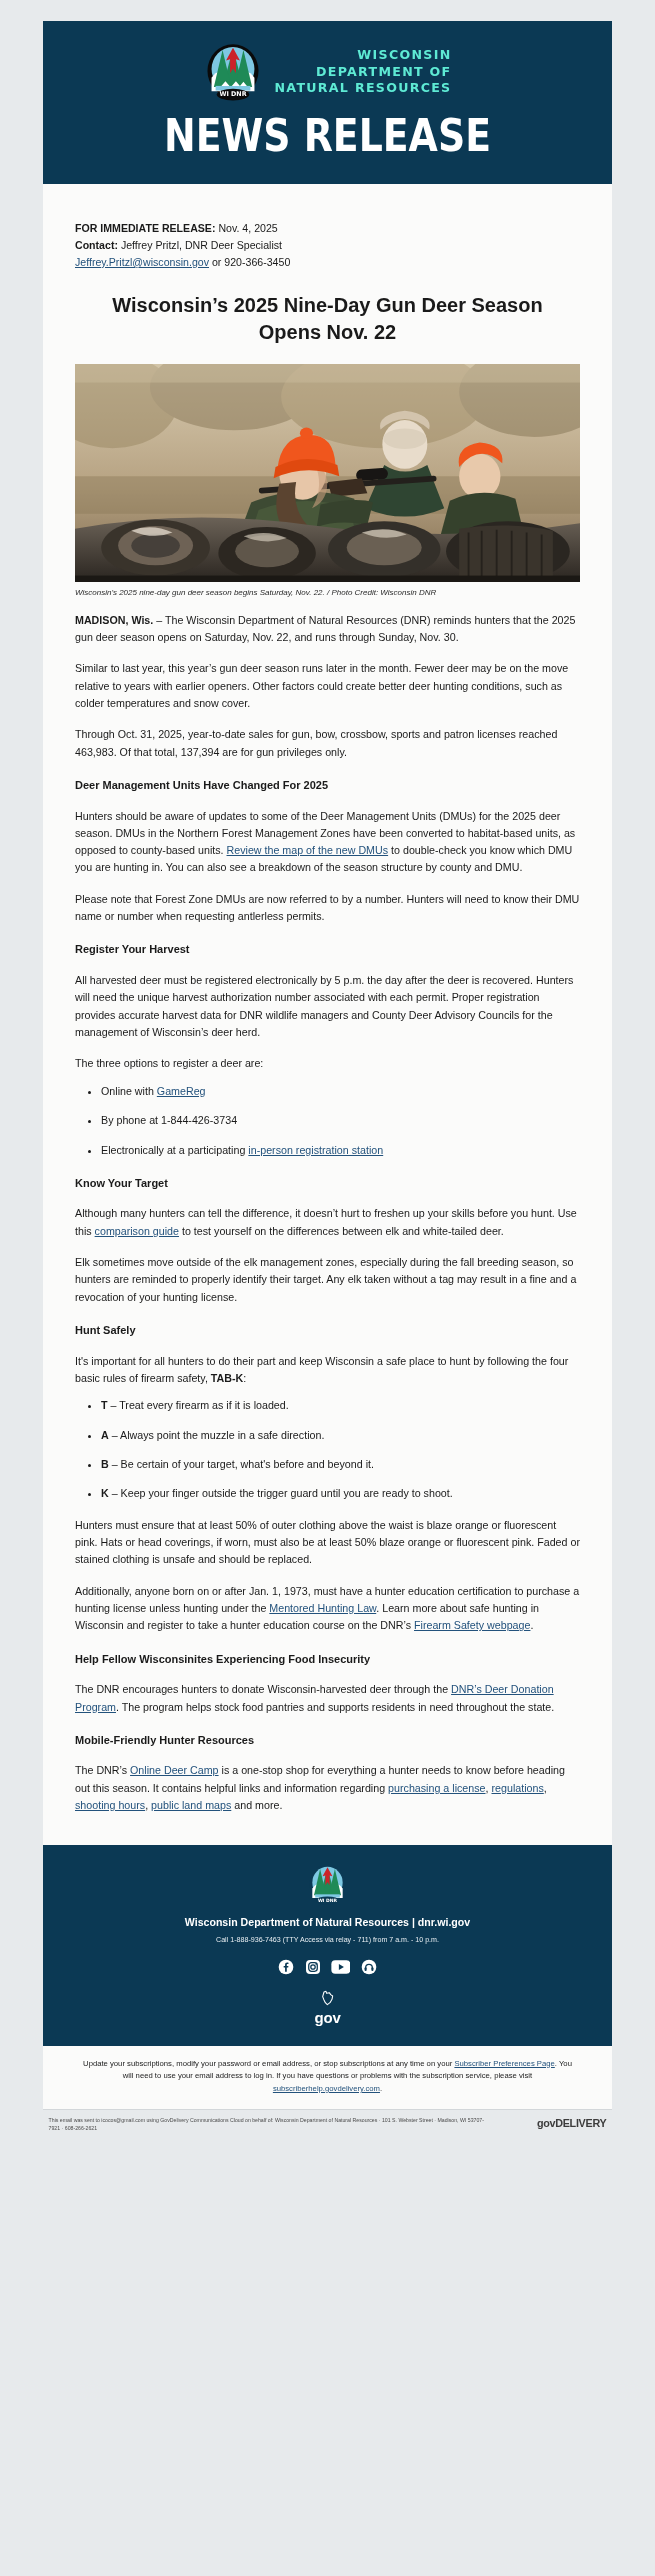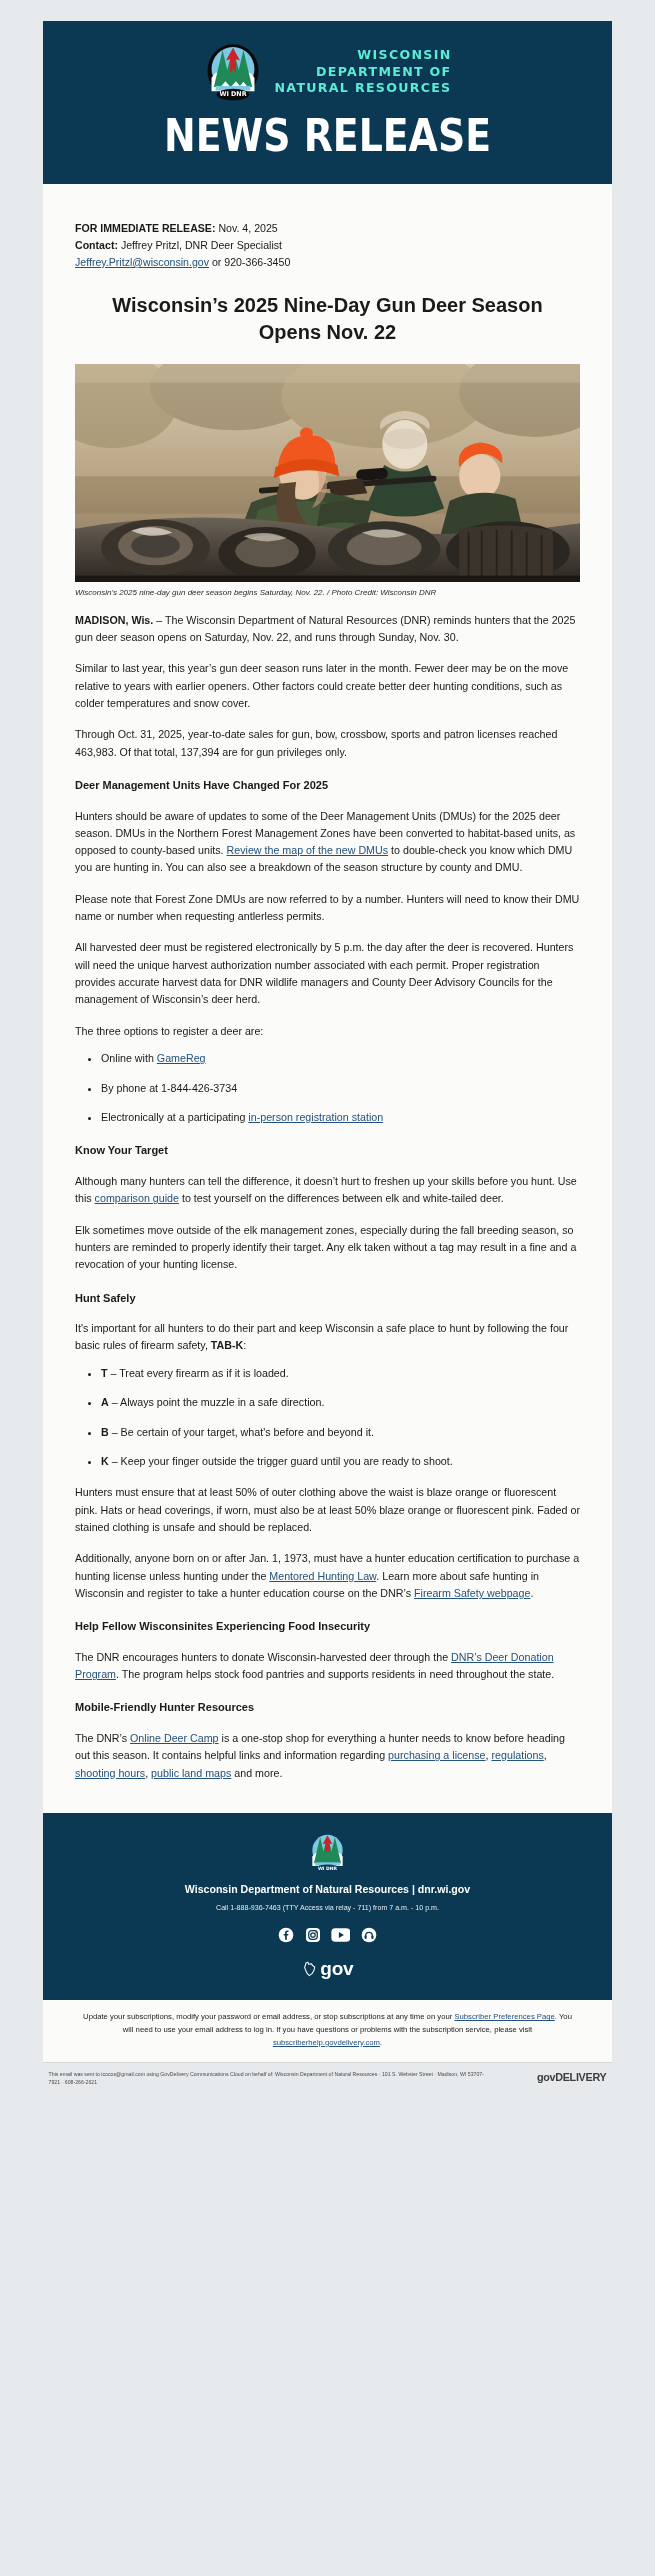--- a/index.html
+++ b/index.html
@@ -238,6 +238,7 @@
       </p>
       <p class="t">Please note that Forest Zone DMUs are now referred to by a number. Hunters will need to know their DMU name or number when requesting antlerless permits.</p>
 
+      <h3 class="sub">Register Your Harvest</h3>
       <p class="t">All harvested deer must be registered electronically by 5 p.m. the day after the deer is recovered. Hunters will need the unique harvest authorization number associated with each permit. Proper registration provides accurate harvest data for DNR wildlife managers and County Deer Advisory Councils for the management of Wisconsin’s deer herd.</p>
       <p class="t">The three options to register a deer are:</p>
       <ul class="bl">

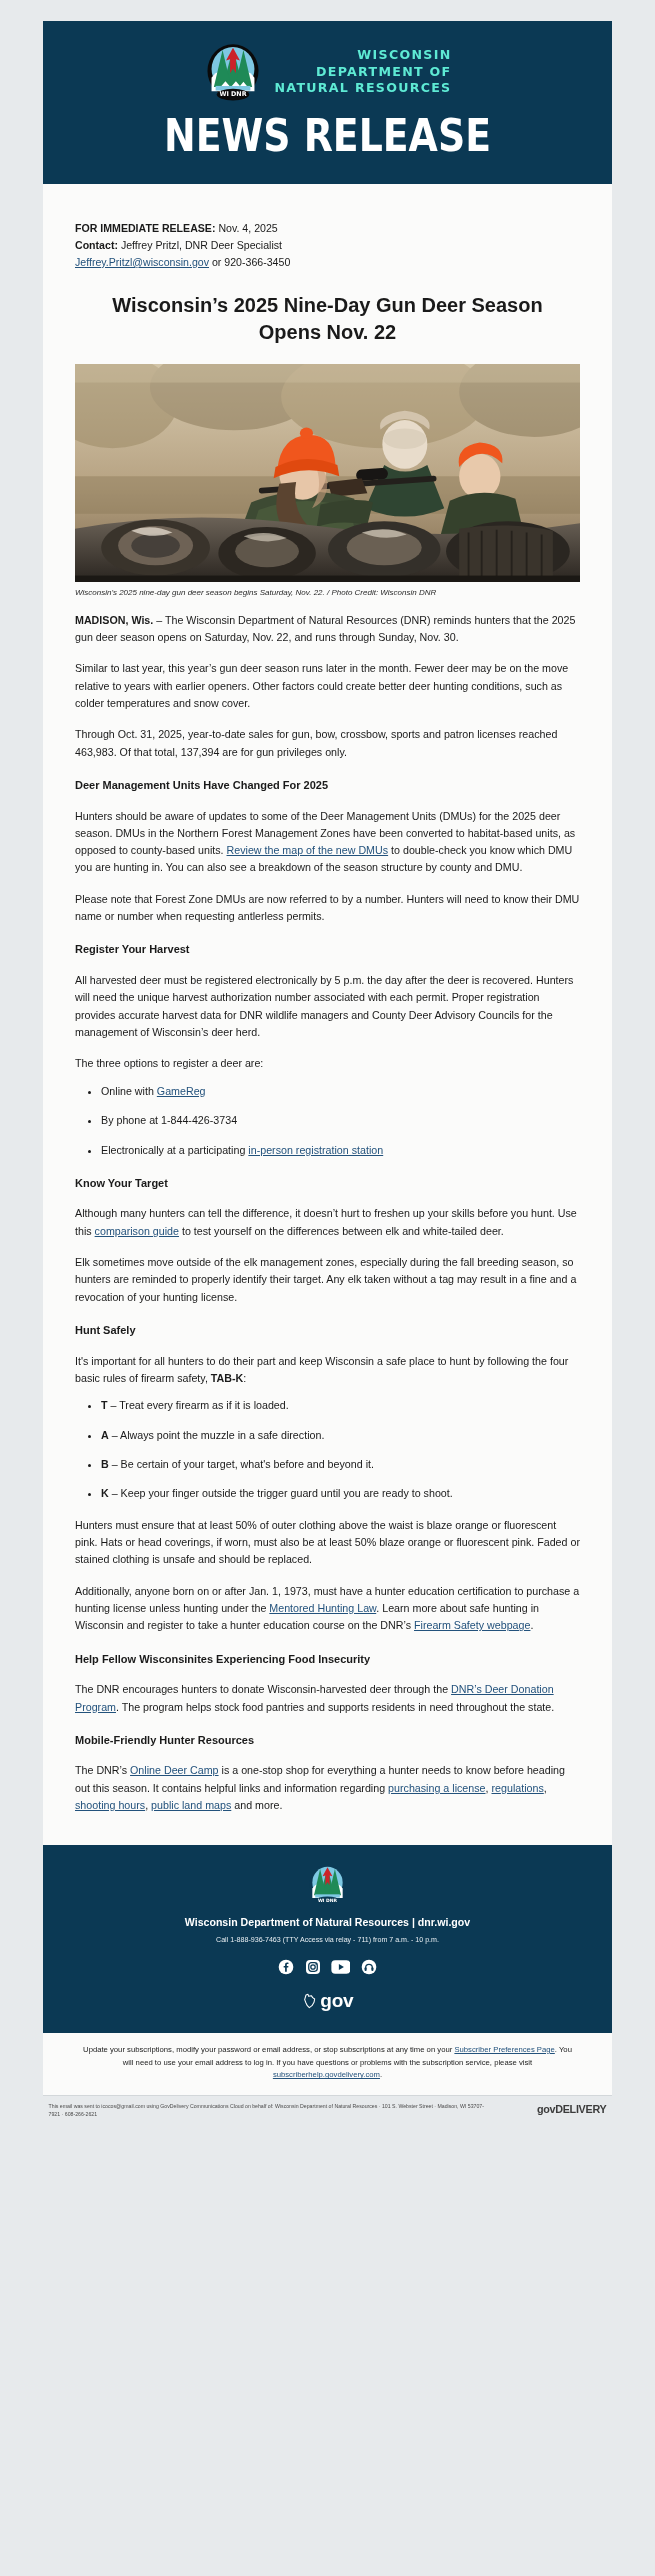--- a/index.html
+++ b/index.html
@@ -75,7 +75,7 @@
   .social svg { display:block; }
   .gov-logo {
     margin-top:15px; display:flex; align-items:center; justify-content:center; gap:2.8px;
-    font-size:19px; font-weight:bold; color:#fff; letter-spacing:-0.2px;
+    font-size:15px; font-weight:bold; color:#fff; letter-spacing:-0.2px;flex-direction:column;
   }
 
   .subscribe {

